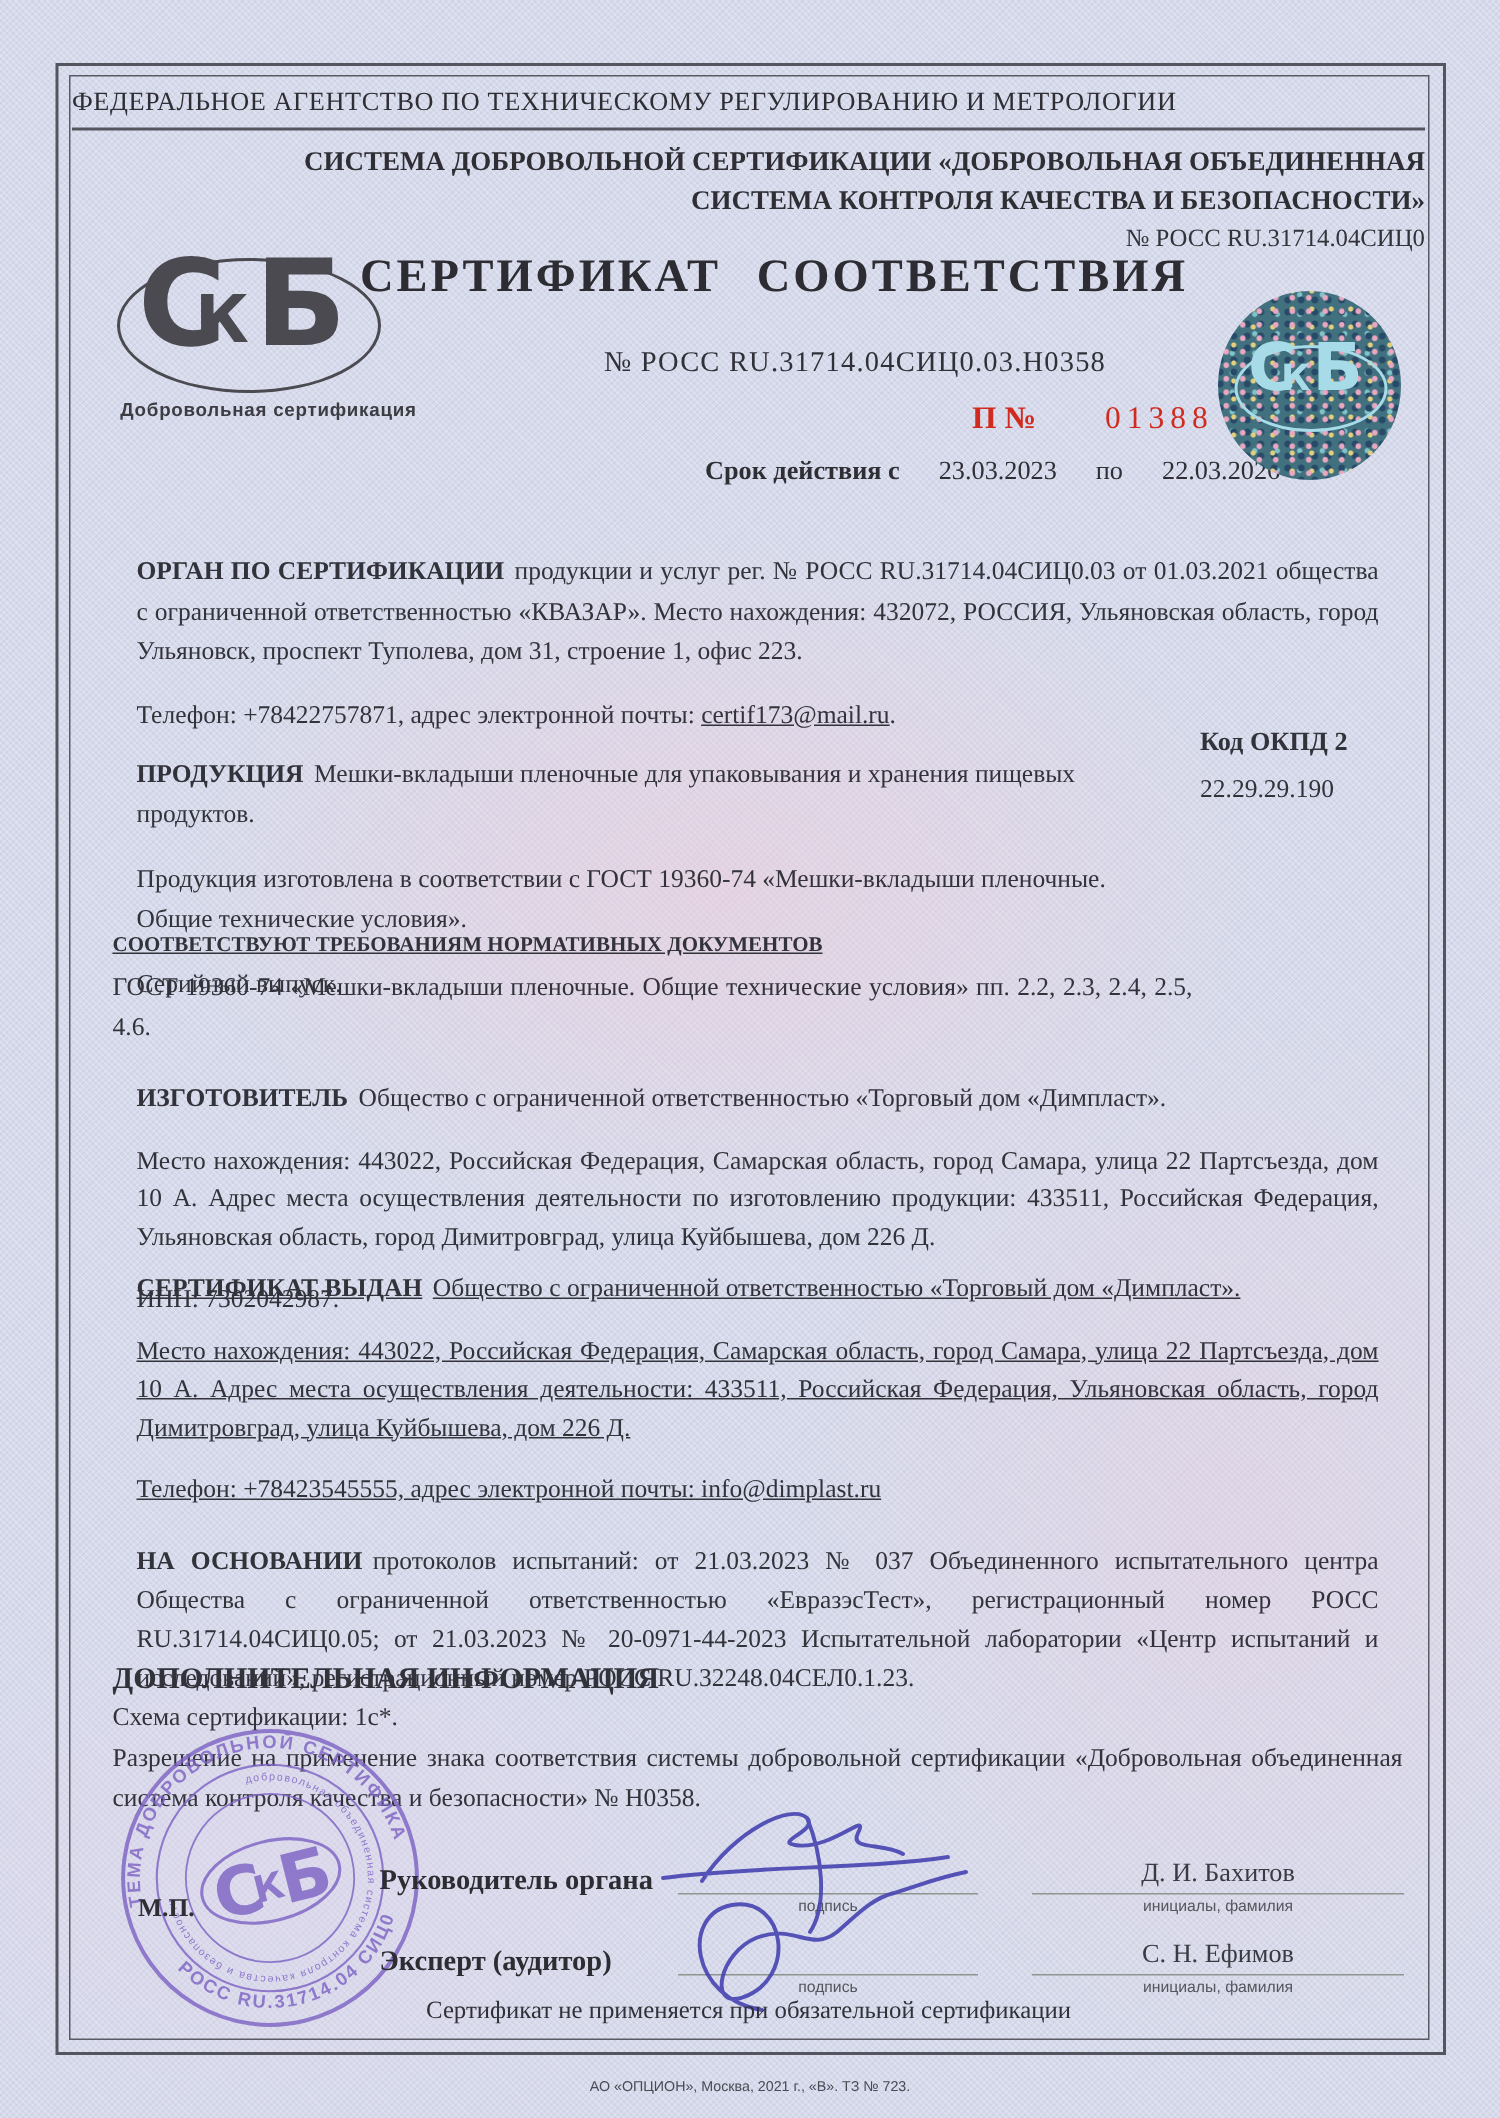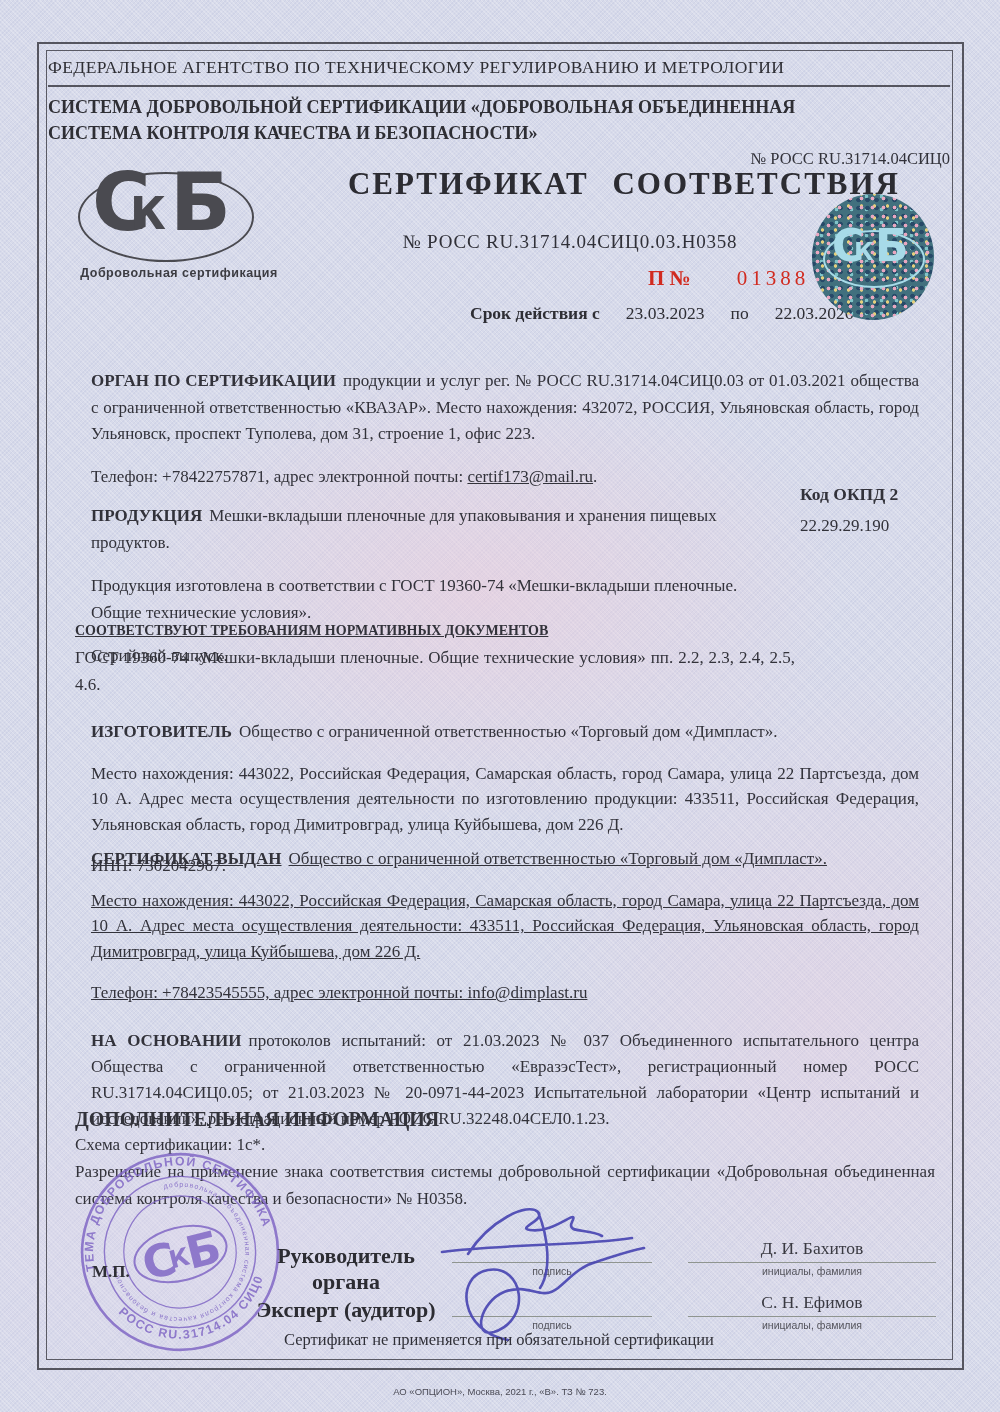--- a/index.html
+++ b/index.html
@@ -21,7 +21,7 @@
   .agency-box{left:48px; top:50px; width:902px; height:35px; border-bottom:2px solid #55555f;
     display:flex; align-items:center; justify-content:flex-start;
     font-size:17.5px; letter-spacing:0.4px; color:#2e2e34;}
-  .system-head{left:48px; top:94px; width:902px; text-align:left; font-weight:bold;
+  .system-head{left:48px; top:94px; width:902px; text-align:right; font-weight:bold;
     font-size:18px; line-height:26px; color:#2e2e34;}
   .system-number{left:48px; top:149px; width:902px; text-align:right; font-size:16.5px;}
 

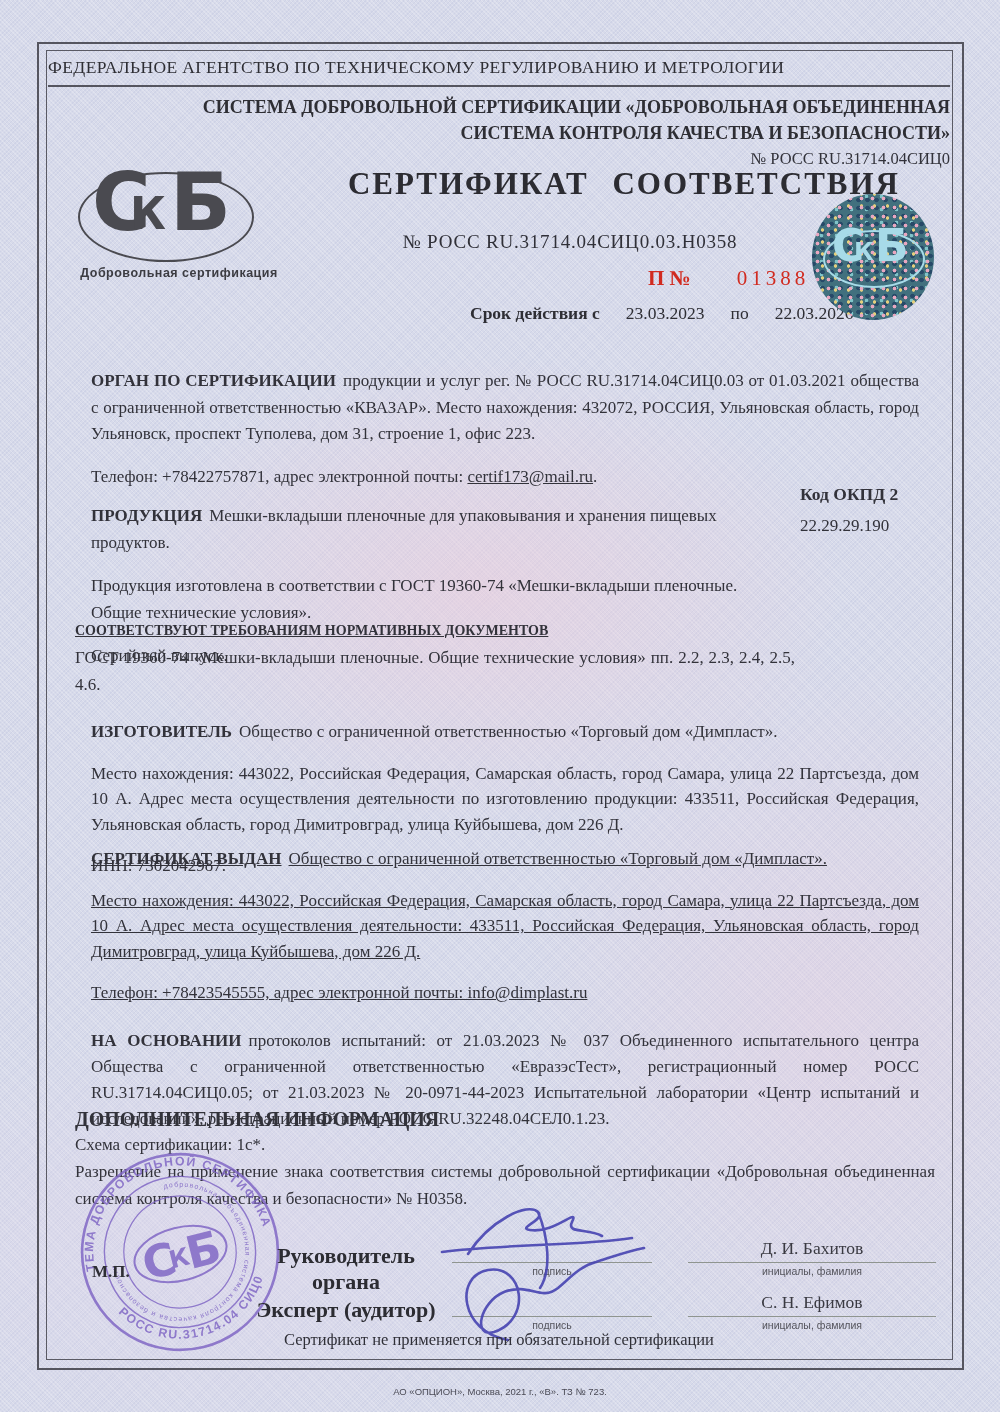--- a/index.html
+++ b/index.html
@@ -38,7 +38,7 @@
     font-family:"Liberation Sans",sans-serif; font-weight:bold; font-size:12.5px;
     letter-spacing:0.5px; color:#3c3c42;}
 
-  .title{left:240px; top:166px; width:660px; text-align:right; font-weight:bold;
+  .title{left:240px; top:166px; width:660px; text-align:left; font-weight:bold;
     font-size:31px; letter-spacing:2px; word-spacing:14px; color:#2c2c32;}
   .cert-number{left:240px; top:231px; width:660px; text-align:center; font-size:19px;
     letter-spacing:0.8px; color:#303038;}

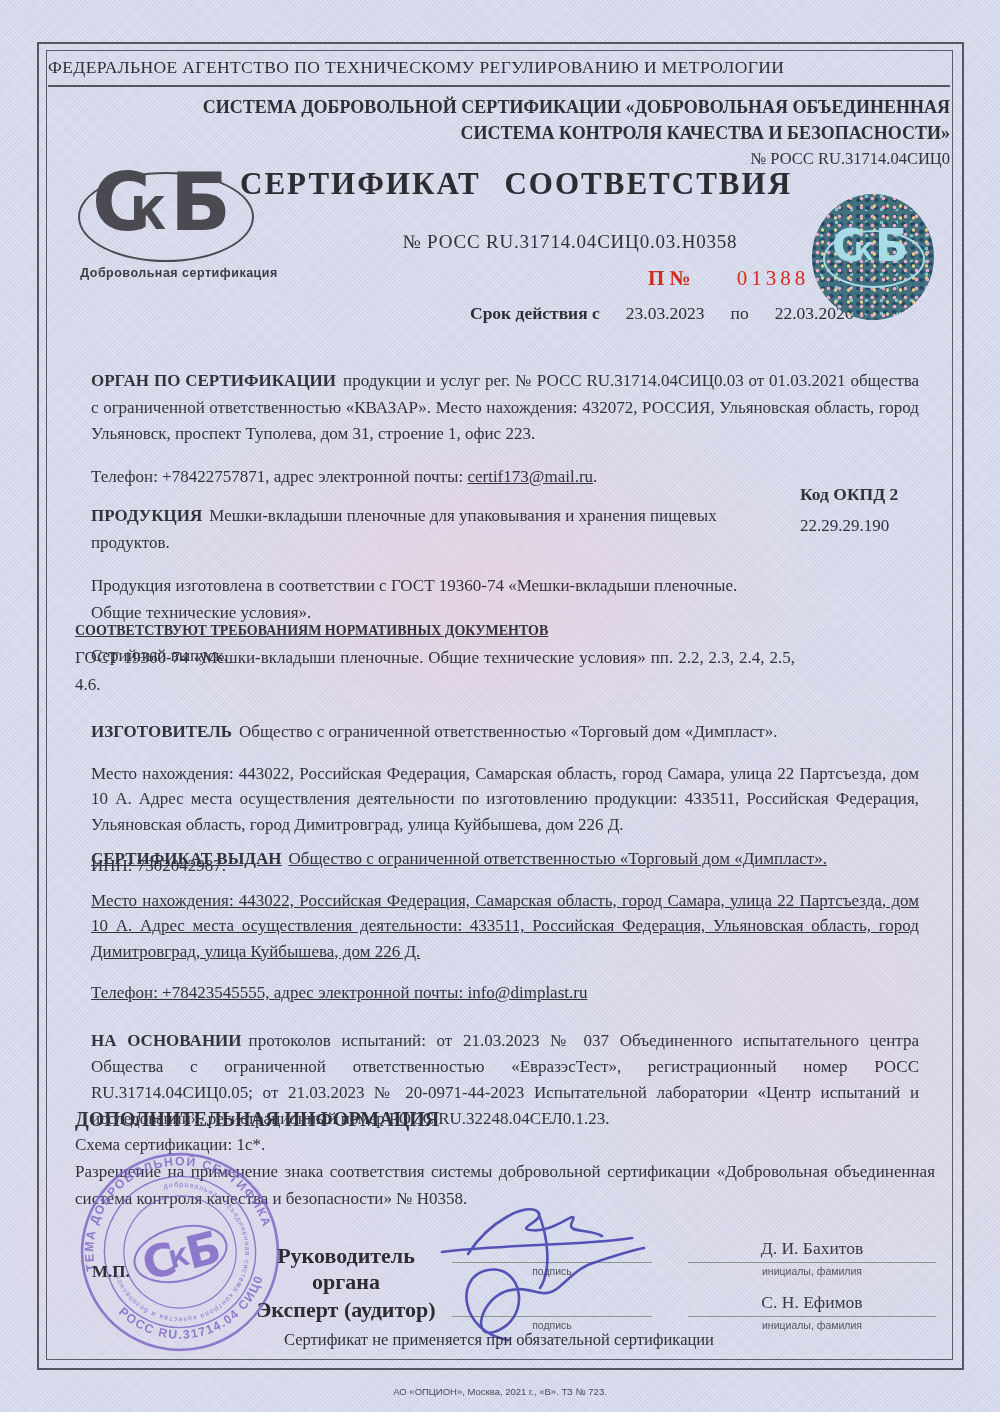--- a/index.html
+++ b/index.html
@@ -91,7 +91,7 @@
     opacity:0.82;}
   .mp{left:92px; top:1262px; font-weight:bold; font-size:17px; color:#2e2e34;}
 
-  .role{left:241px; width:210px; font-weight:bold; font-size:22px; color:#2c2c32;text-align:center;}
+  .role{left:253px; width:210px; font-weight:bold; font-size:19px; color:#2c2c32;}
   .role-1{top:1243px;} .role-2{top:1297px;}
   .sigline{border-top:1.5px solid #8f958f; height:0;}
   .sig-l1{left:452px; top:1262px; width:200px;}

